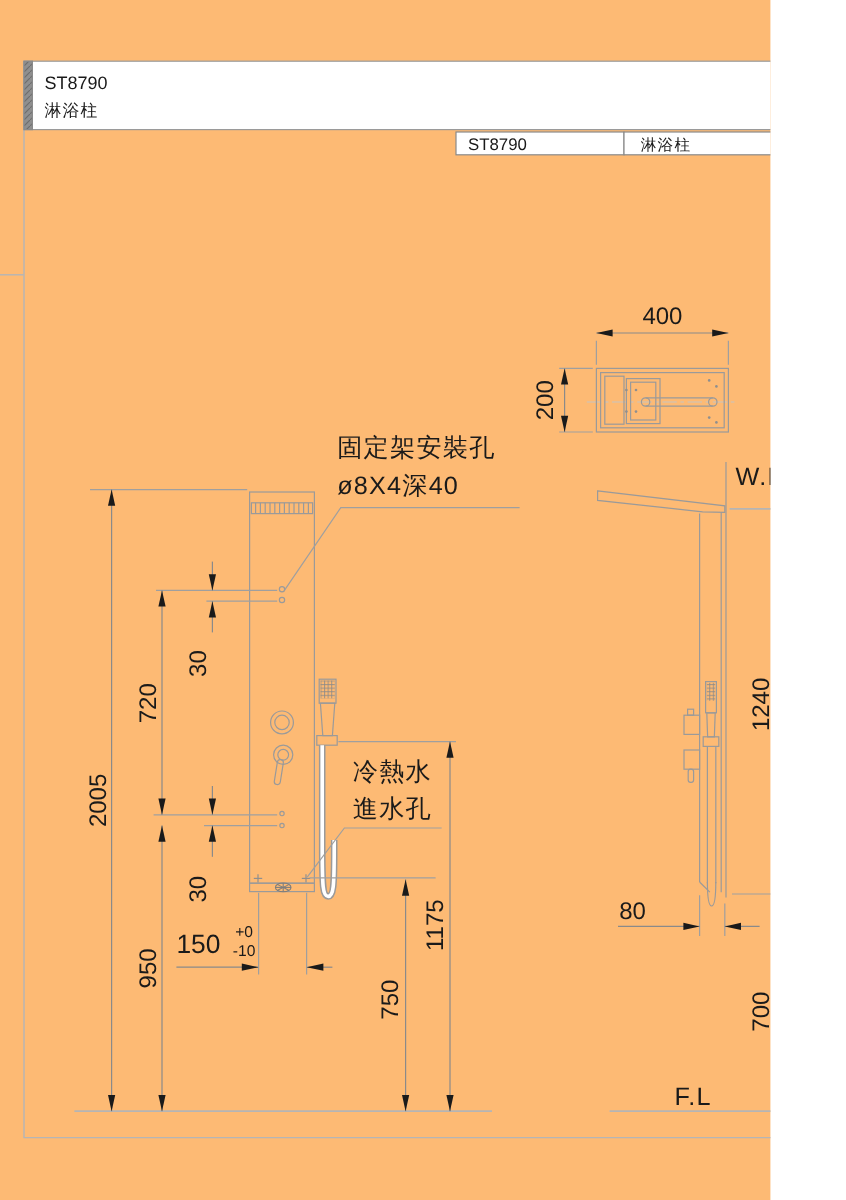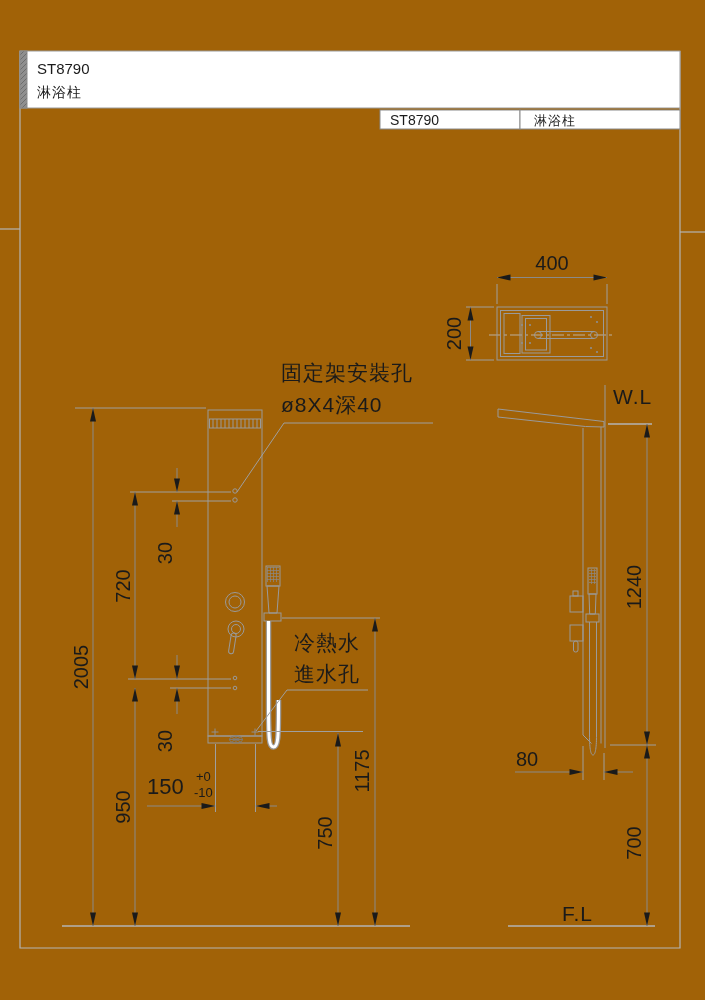--- a/index.html
+++ b/index.html
@@ -3,7 +3,7 @@
 <meta charset="utf-8">
 <style>
   html,body{margin:0;padding:0;background:#fff;}
-  .page{position:relative;width:705px;height:1000px;background:#a16207;overflow:hidden;
+  .page{position:relative;width:642px;height:1000px;background:#fdba74;overflow:hidden;
         font-family:"Liberation Sans", sans-serif;}
   svg text{font-family:"Liberation Sans", sans-serif; fill:#1a1a1a;}
   .geo{stroke:#9a9a9a;stroke-width:1;fill:none;}

